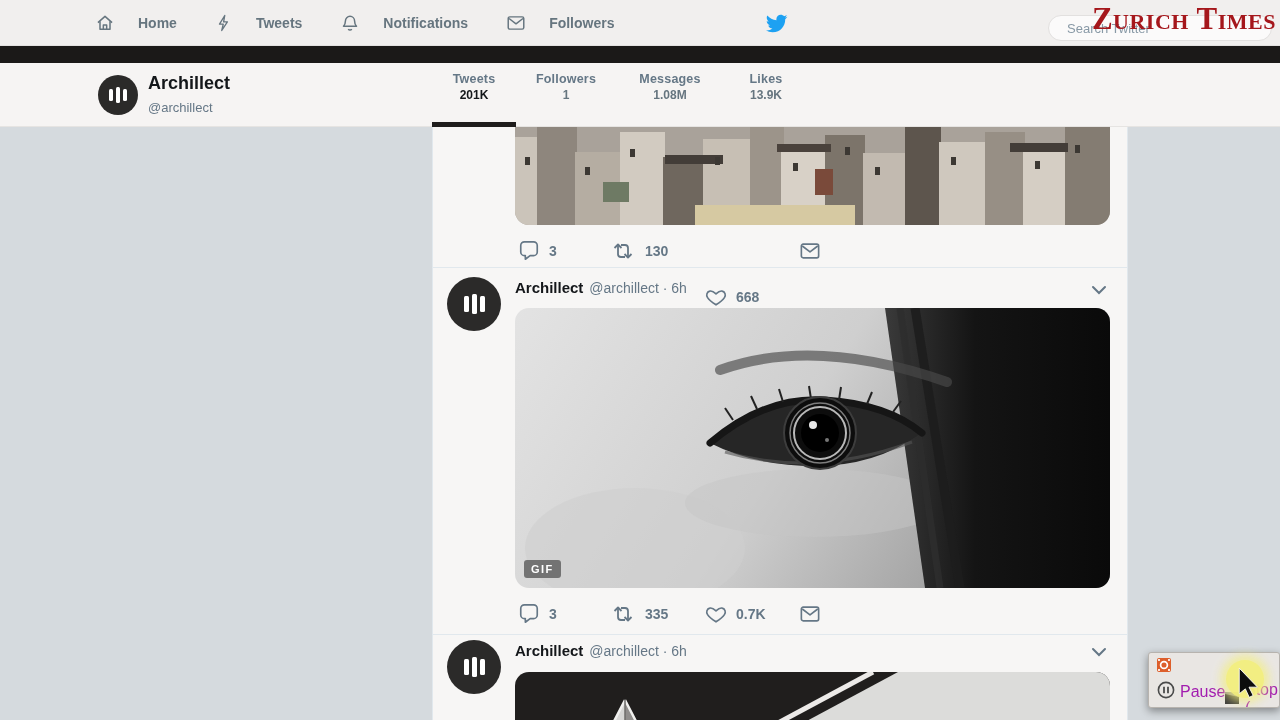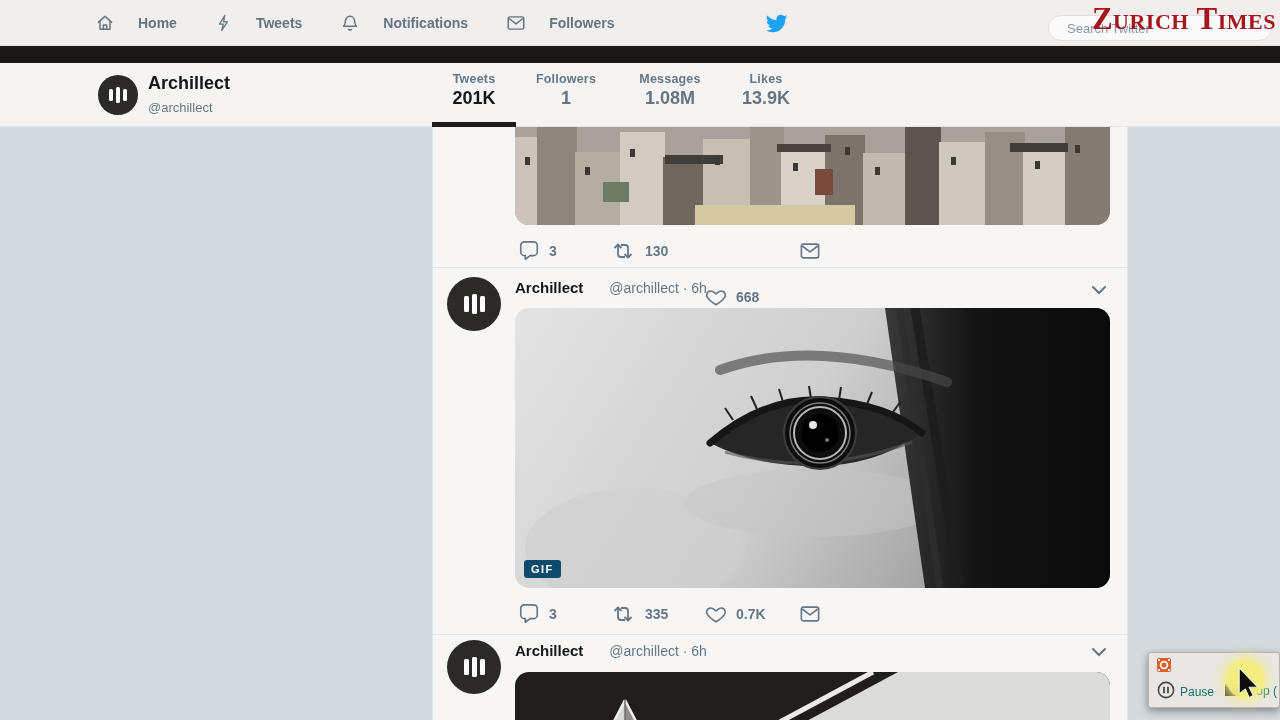--- a/index.html
+++ b/index.html
@@ -33,7 +33,7 @@
   .p-handle { position:absolute; left:148px; top:37px; font-size:13px; color:#657786; }
   .stat { position:absolute; top:9px; width:90px; text-align:center; cursor:pointer; }
   .stat .lbl { font-size:12.5px; font-weight:bold; color:#657786; letter-spacing:.2px; }
-  .stat .val { font-size:18px; font-weight:bold; color:#66757f; margin-top:2px; }
+  .stat .val { font-size:12px; font-weight:bold; color:#66757f; margin-top:2px; }
   .stat.active .val { color:#14171a; }
   .stat-underline { position:absolute; left:432px; top:122px; width:84px; height:5px; background:#1f1d1c; z-index:5; }
 

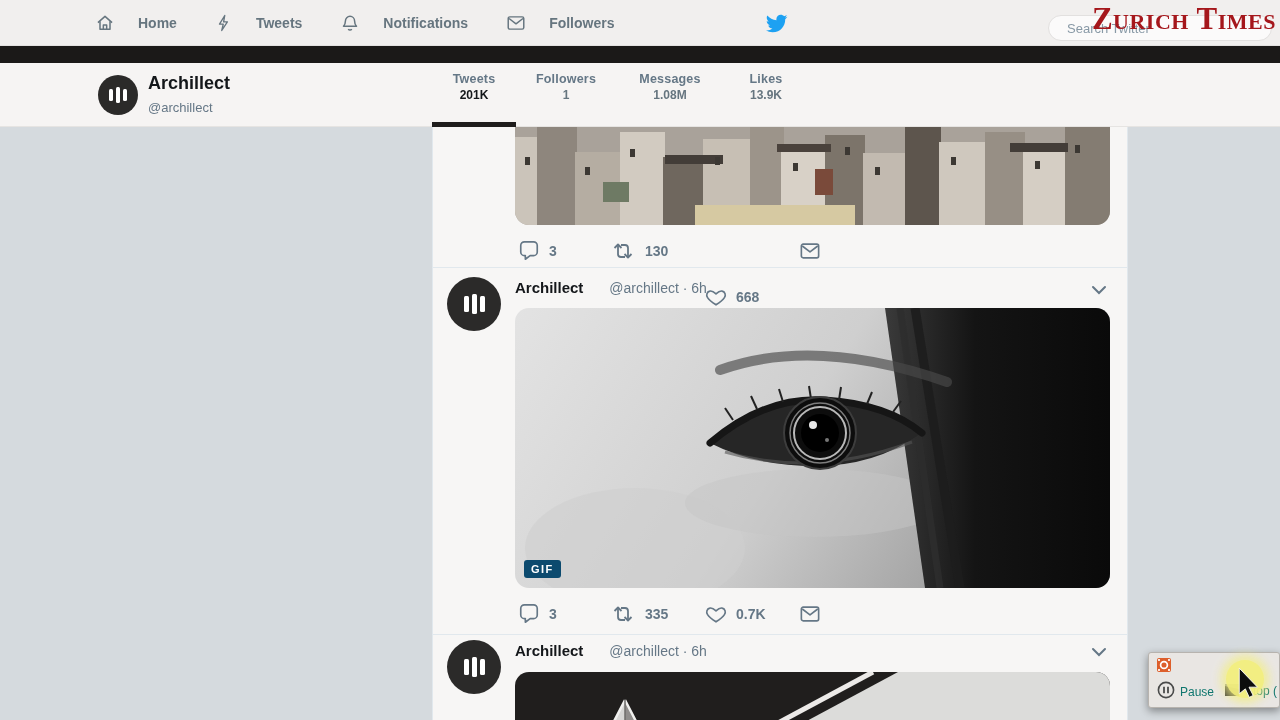--- a/index.html
+++ b/index.html
@@ -53,7 +53,7 @@
   .tweet-avatar .bar { width:5px; height:16px; } .tweet-avatar .bar.mid { height:20px; }
   .tweet-header { position:absolute; left:515px; display:flex; align-items:baseline; gap:6px; z-index:3; }
   .tweet-header .author { font-size:15px; font-weight:bold; color:#14171a; cursor:pointer; }
-  .tweet-header .meta { font-size:14px; color:#657786;margin-left:20px; }
+  .tweet-header .meta { font-size:14px; color:#657786; }
   .chevron { position:absolute; left:1090px; width:18px; height:14px; cursor:pointer; z-index:3; }
 
   .act { position:absolute; display:flex; align-items:center; gap:9px; color:#657786; font-size:14px; font-weight:bold; cursor:pointer; z-index:3; height:24px; }

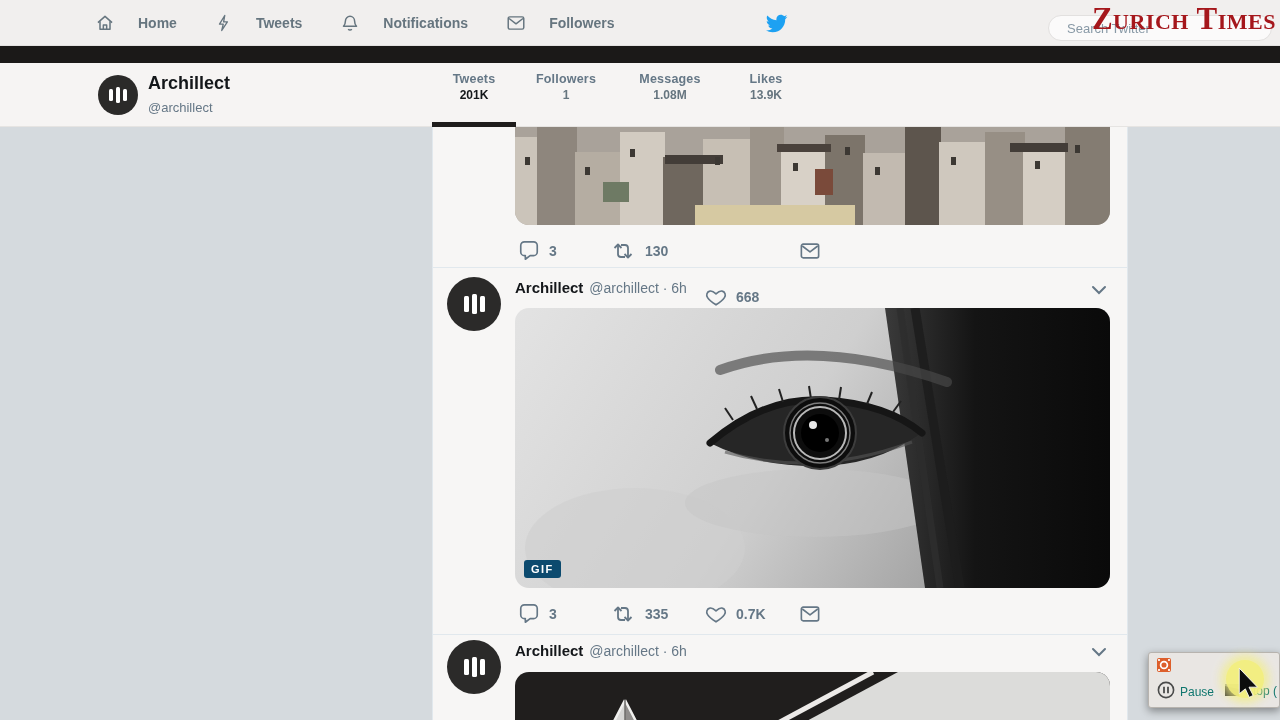--- a/index.html
+++ b/index.html
@@ -47,7 +47,7 @@
   .media-2 { top:308px; height:280px; border-radius:14px; }
   .media-3 { top:672px; height:160px; border-radius:14px; }
 
-  .gif-badge { position:absolute; left:9px; bottom:10px; background:#0c4a6e; color:#fff; font-size:11px; font-weight:bold; letter-spacing:1.5px; padding:3px 7px; border-radius:3px; z-index:3; }
+  .gif-badge { position:absolute; left:9px; bottom:10px; background:#737373; color:#fff; font-size:11px; font-weight:bold; letter-spacing:1.5px; padding:3px 7px; border-radius:3px; z-index:3; }
 
   .tweet-avatar { position:absolute; left:447px; width:54px; height:54px; z-index:3; cursor:pointer; }
   .tweet-avatar .bar { width:5px; height:16px; } .tweet-avatar .bar.mid { height:20px; }

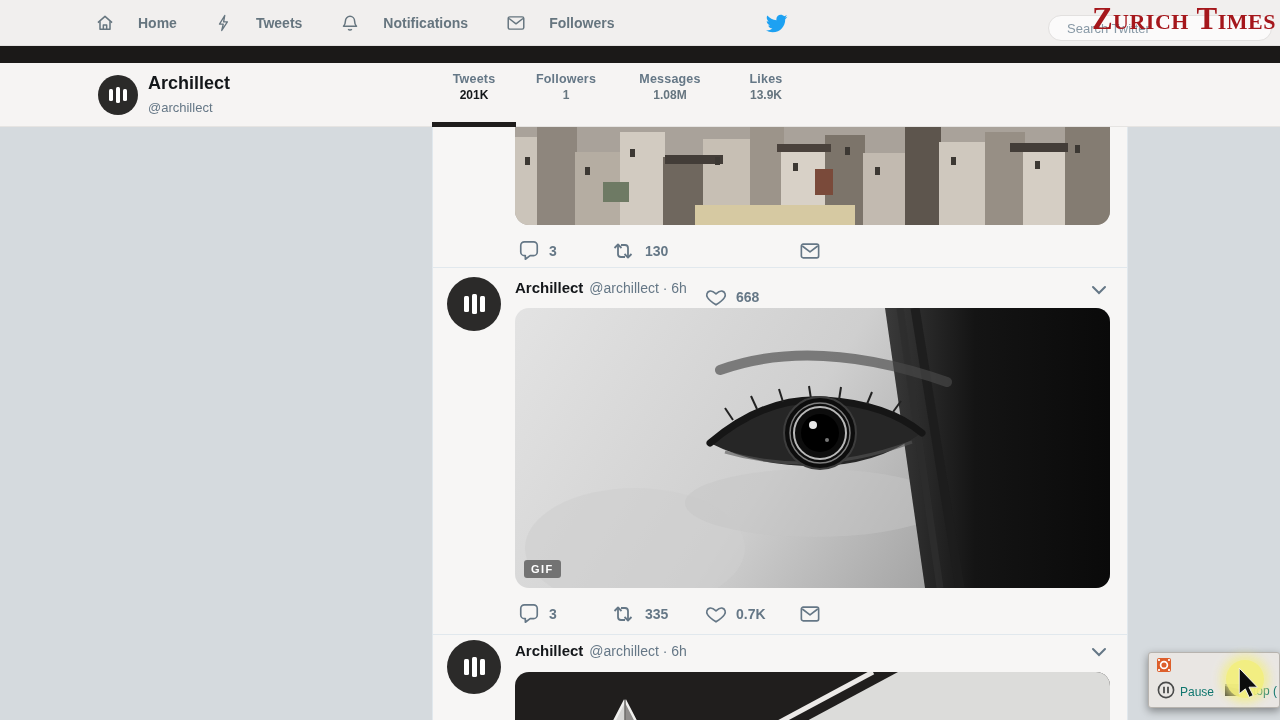--- a/index.html
+++ b/index.html
@@ -63,7 +63,7 @@
   .recorder { position:absolute; left:1148px; top:652px; width:132px; height:56px; background:#e9e6e3; border:1px solid #b7b3ae; border-radius:3px; box-shadow:0 3px 8px rgba(0,0,0,.4); z-index:70; overflow:hidden; }
   .rec-icon { position:absolute; left:8px; top:5px; width:14px; height:14px; }
   .rec-row { position:absolute; left:8px; top:28px; display:flex; align-items:center; gap:5px; }
-  .rec-label { font-size:12px; color:#0f766e; }
+  .rec-label { font-size:16px; color:#a21caf; }
   .stop-group { position:absolute; left:75px; top:28px; display:flex; align-items:center; gap:5px; }
 
   

